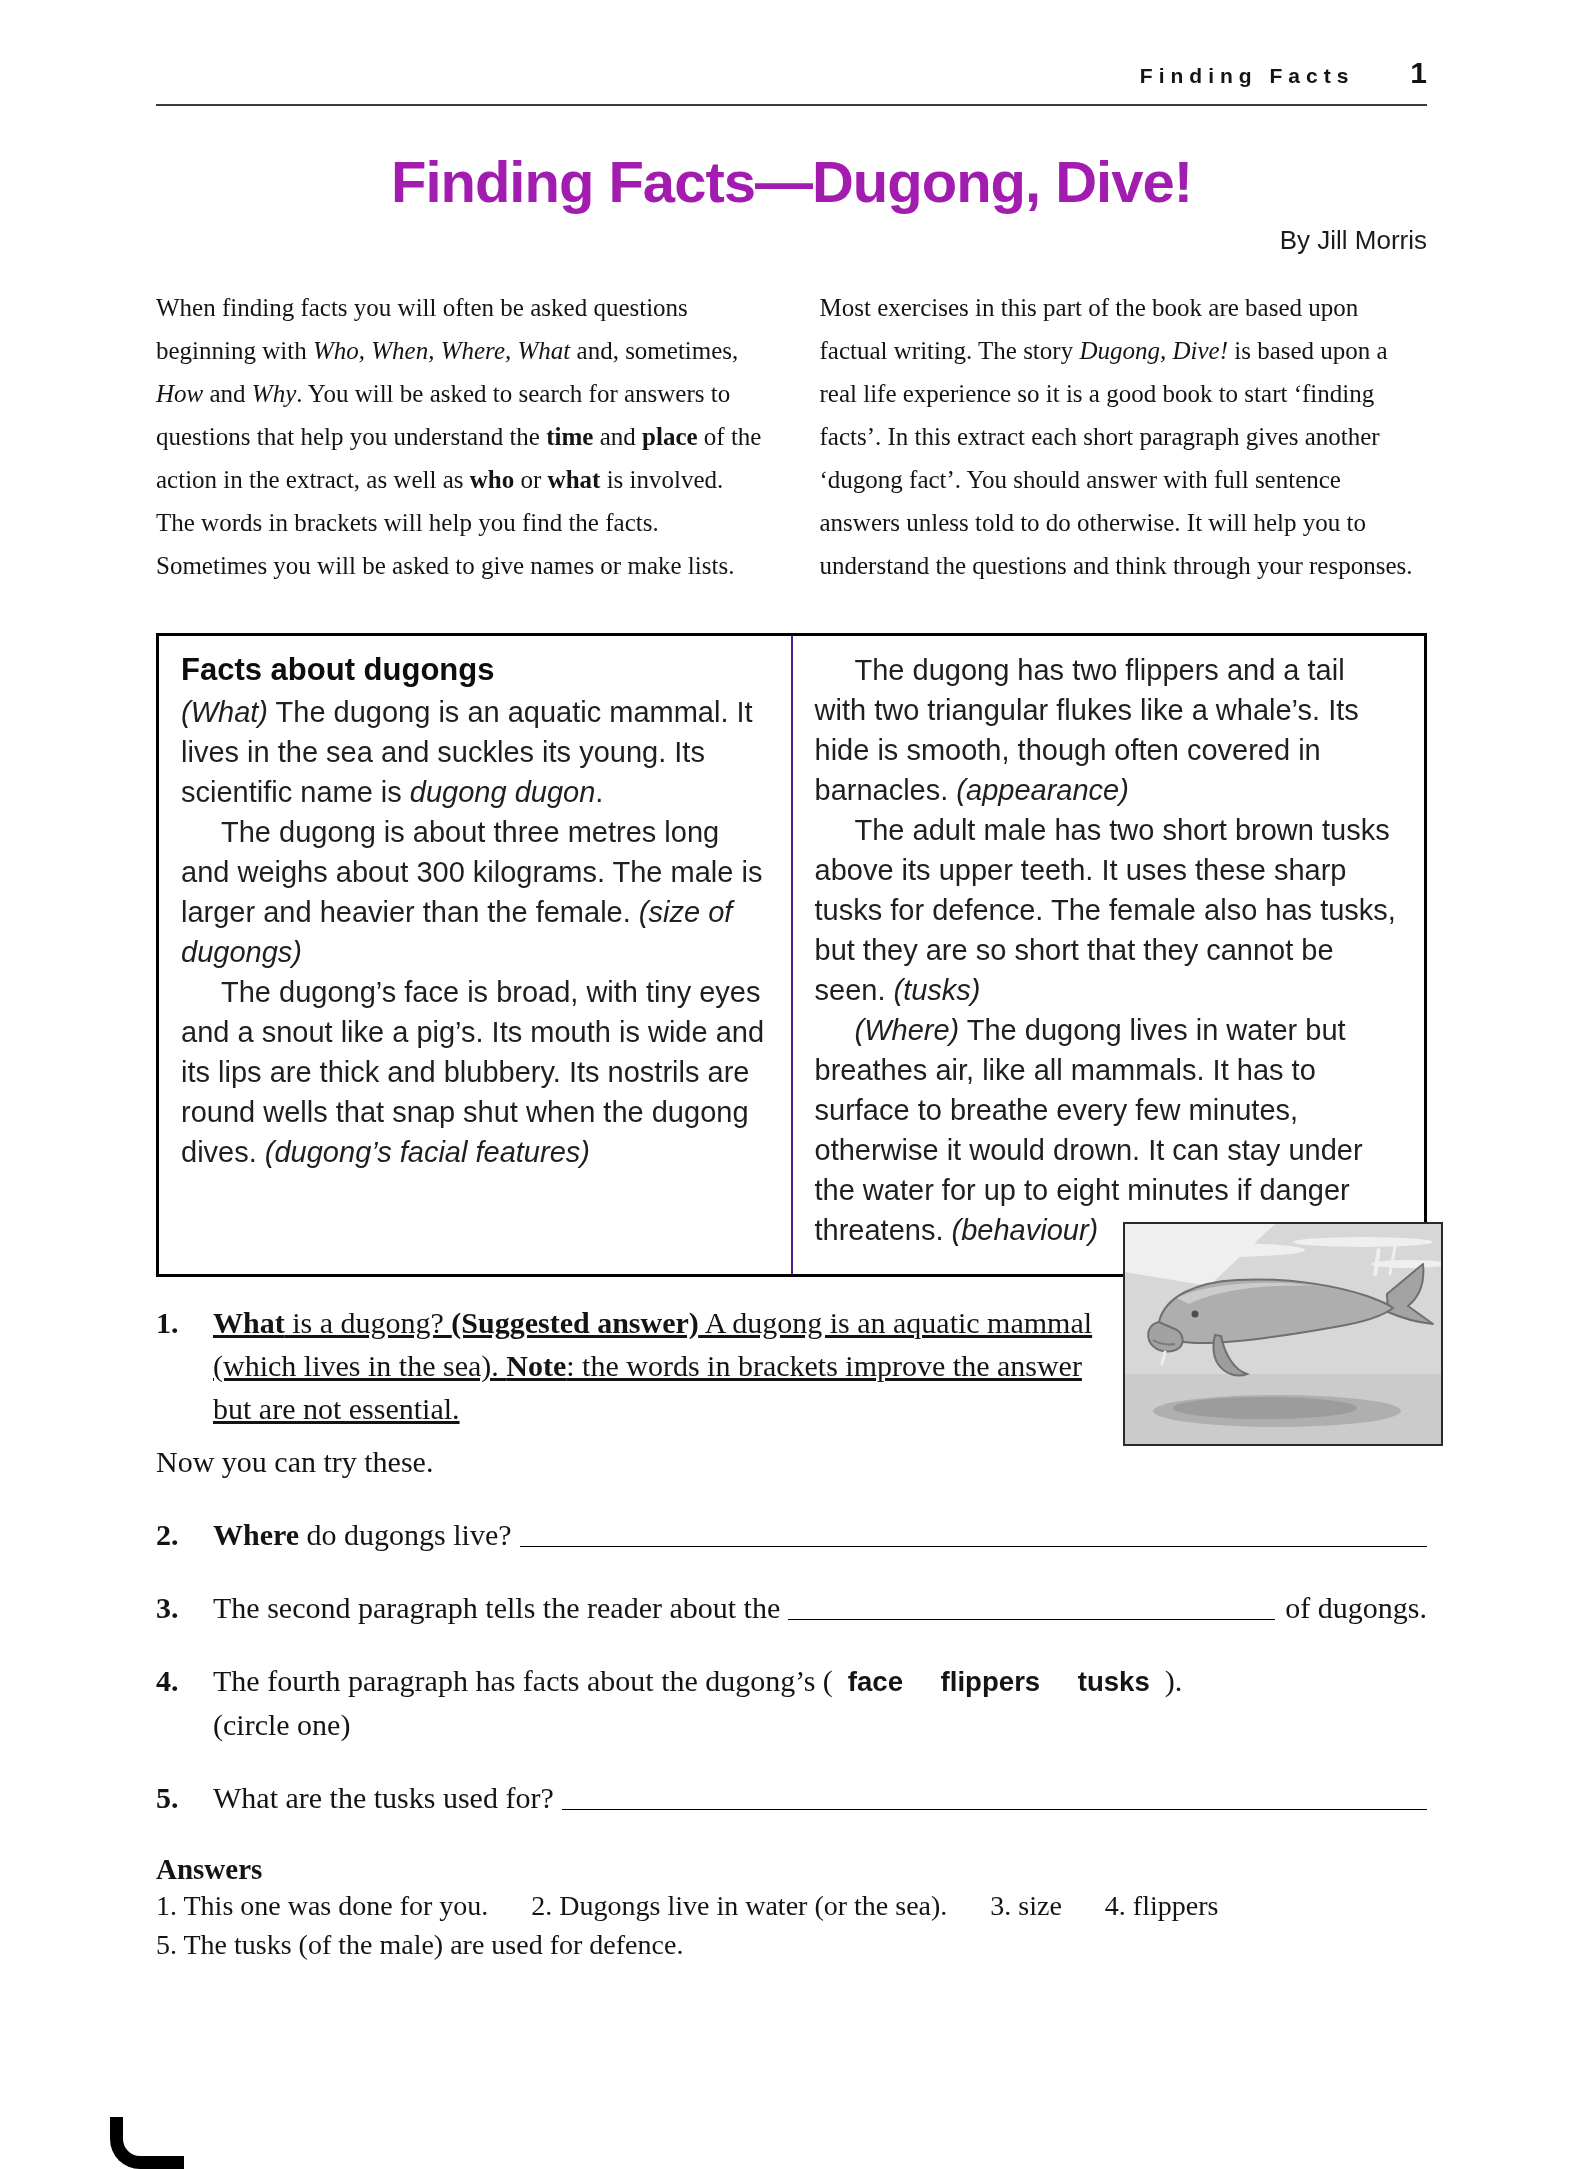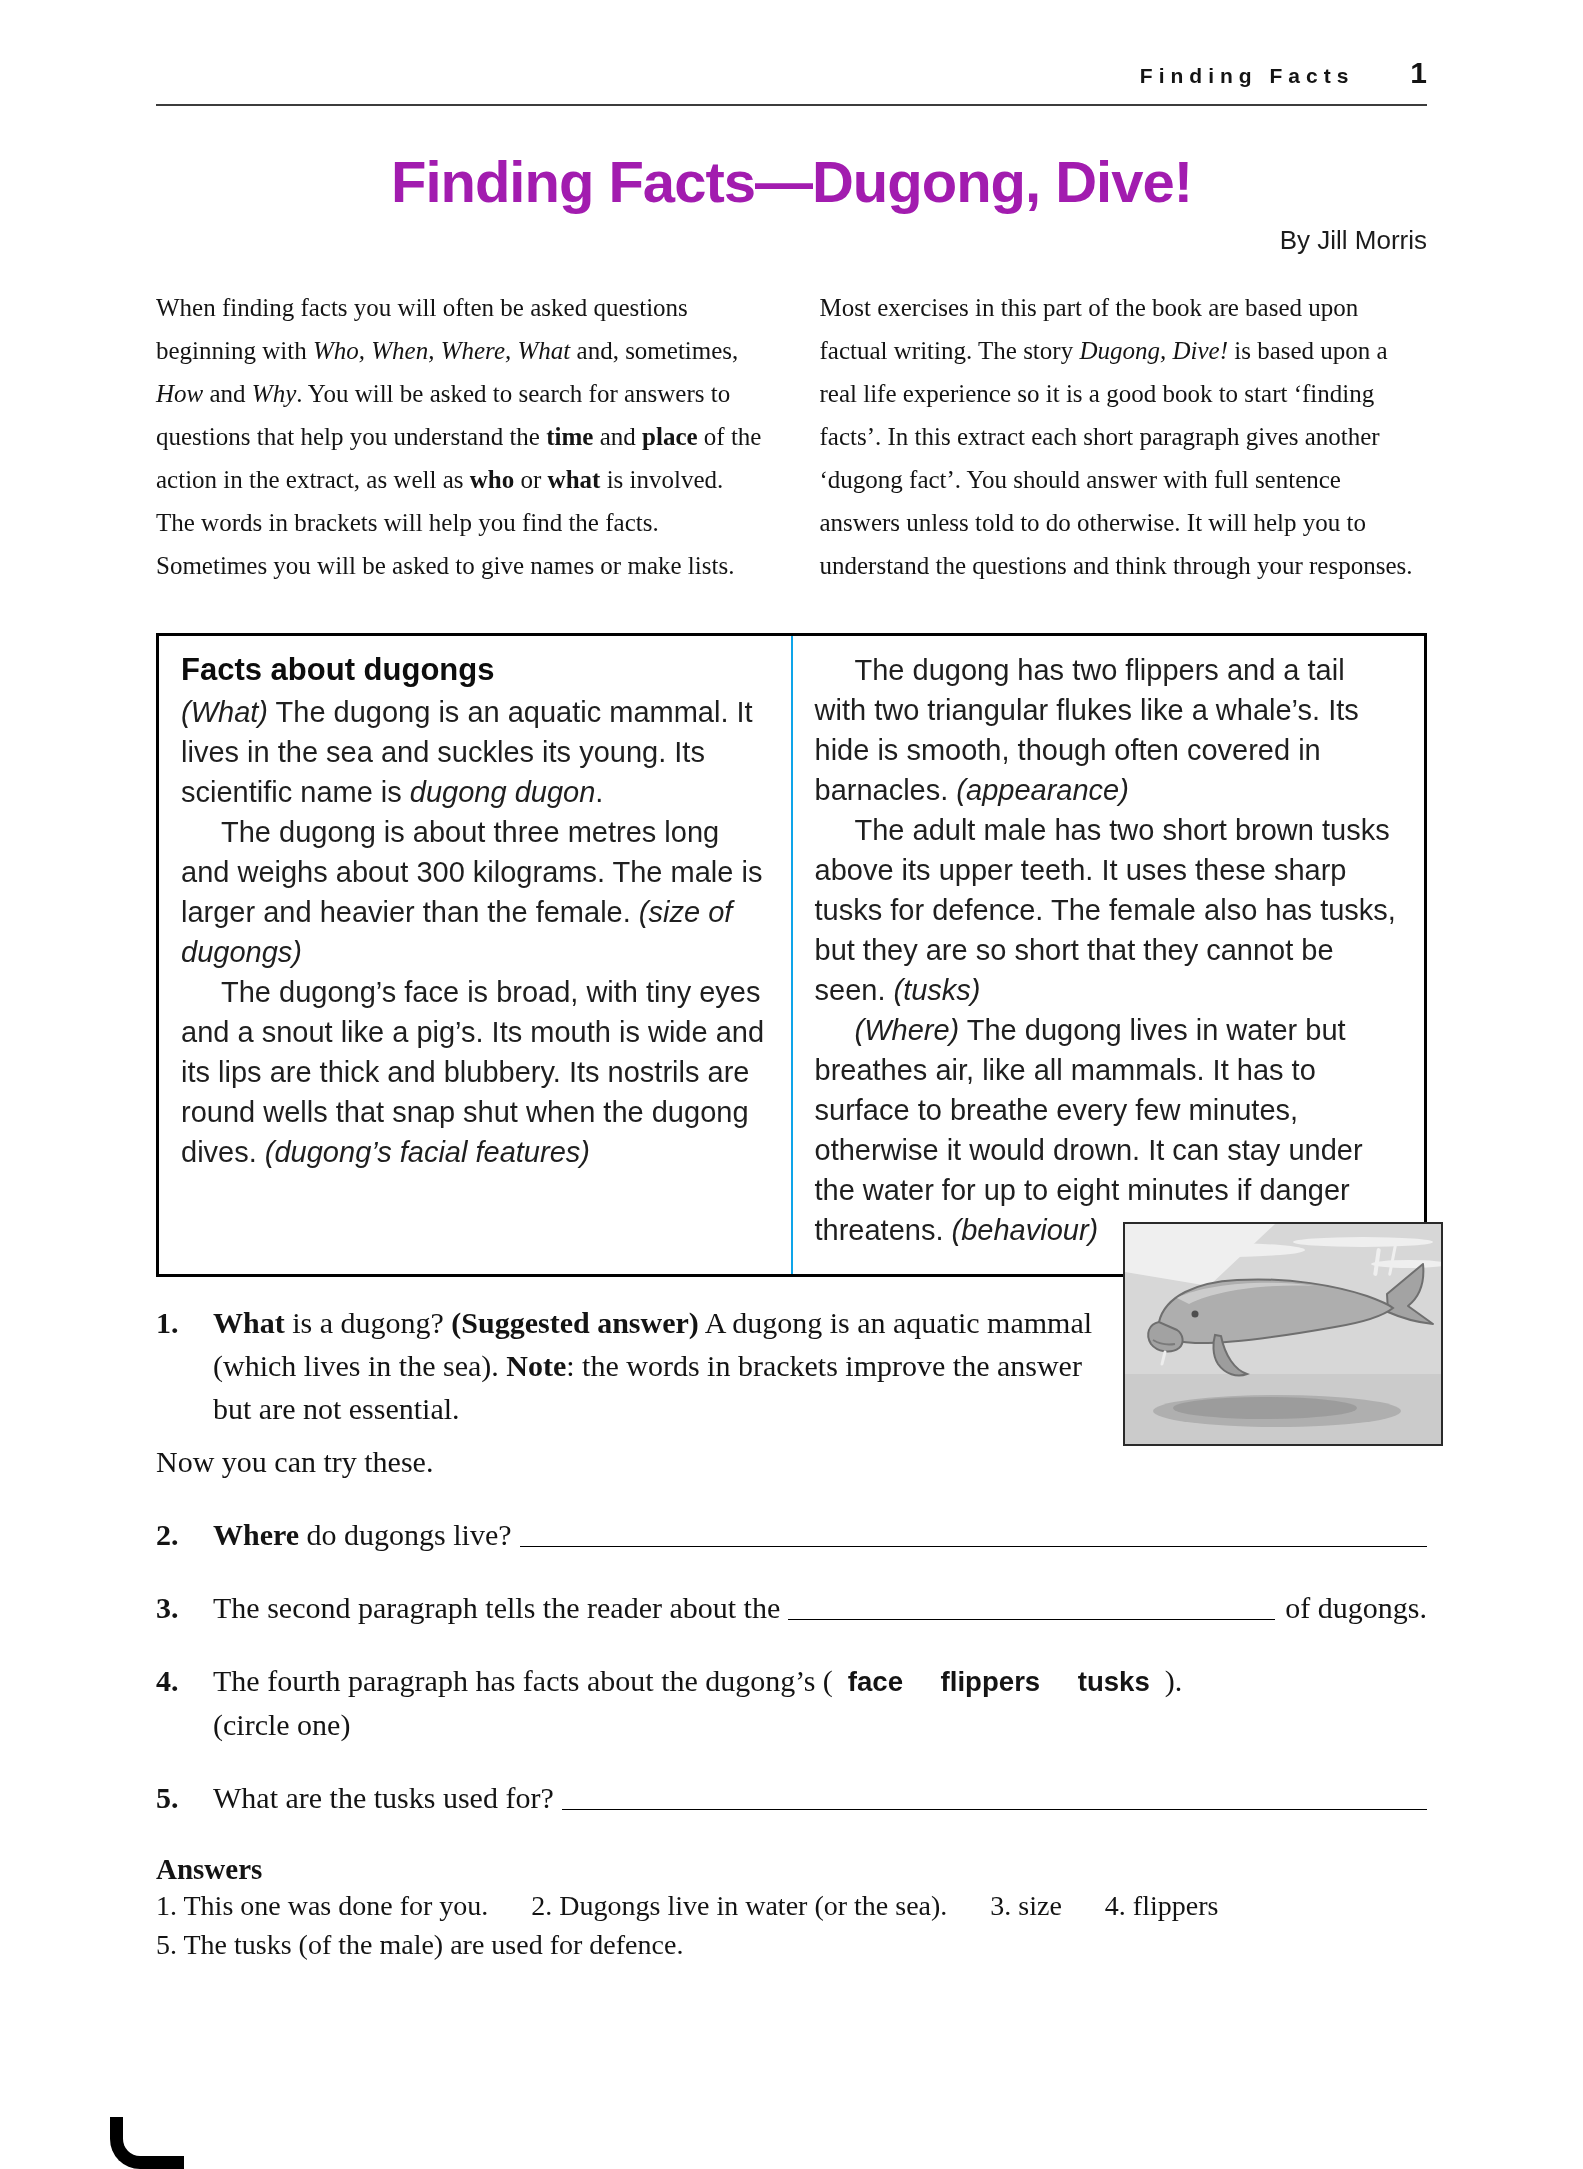--- a/index.html
+++ b/index.html
@@ -45,7 +45,7 @@
     font-family:"Liberation Sans", sans-serif;
     font-size:29px; line-height:40px; color:#1f1f1f;
   }
-  .passage-left { border-right:2px solid #0ea5e9; }
+  .passage-left { border-right:2px solid #4c1d95; }
   .passage-heading { font-size:31px; font-weight:700; margin-bottom:2px; color:#0d0d0d; }
   .passage-col p.ind { text-indent:40px; }
 

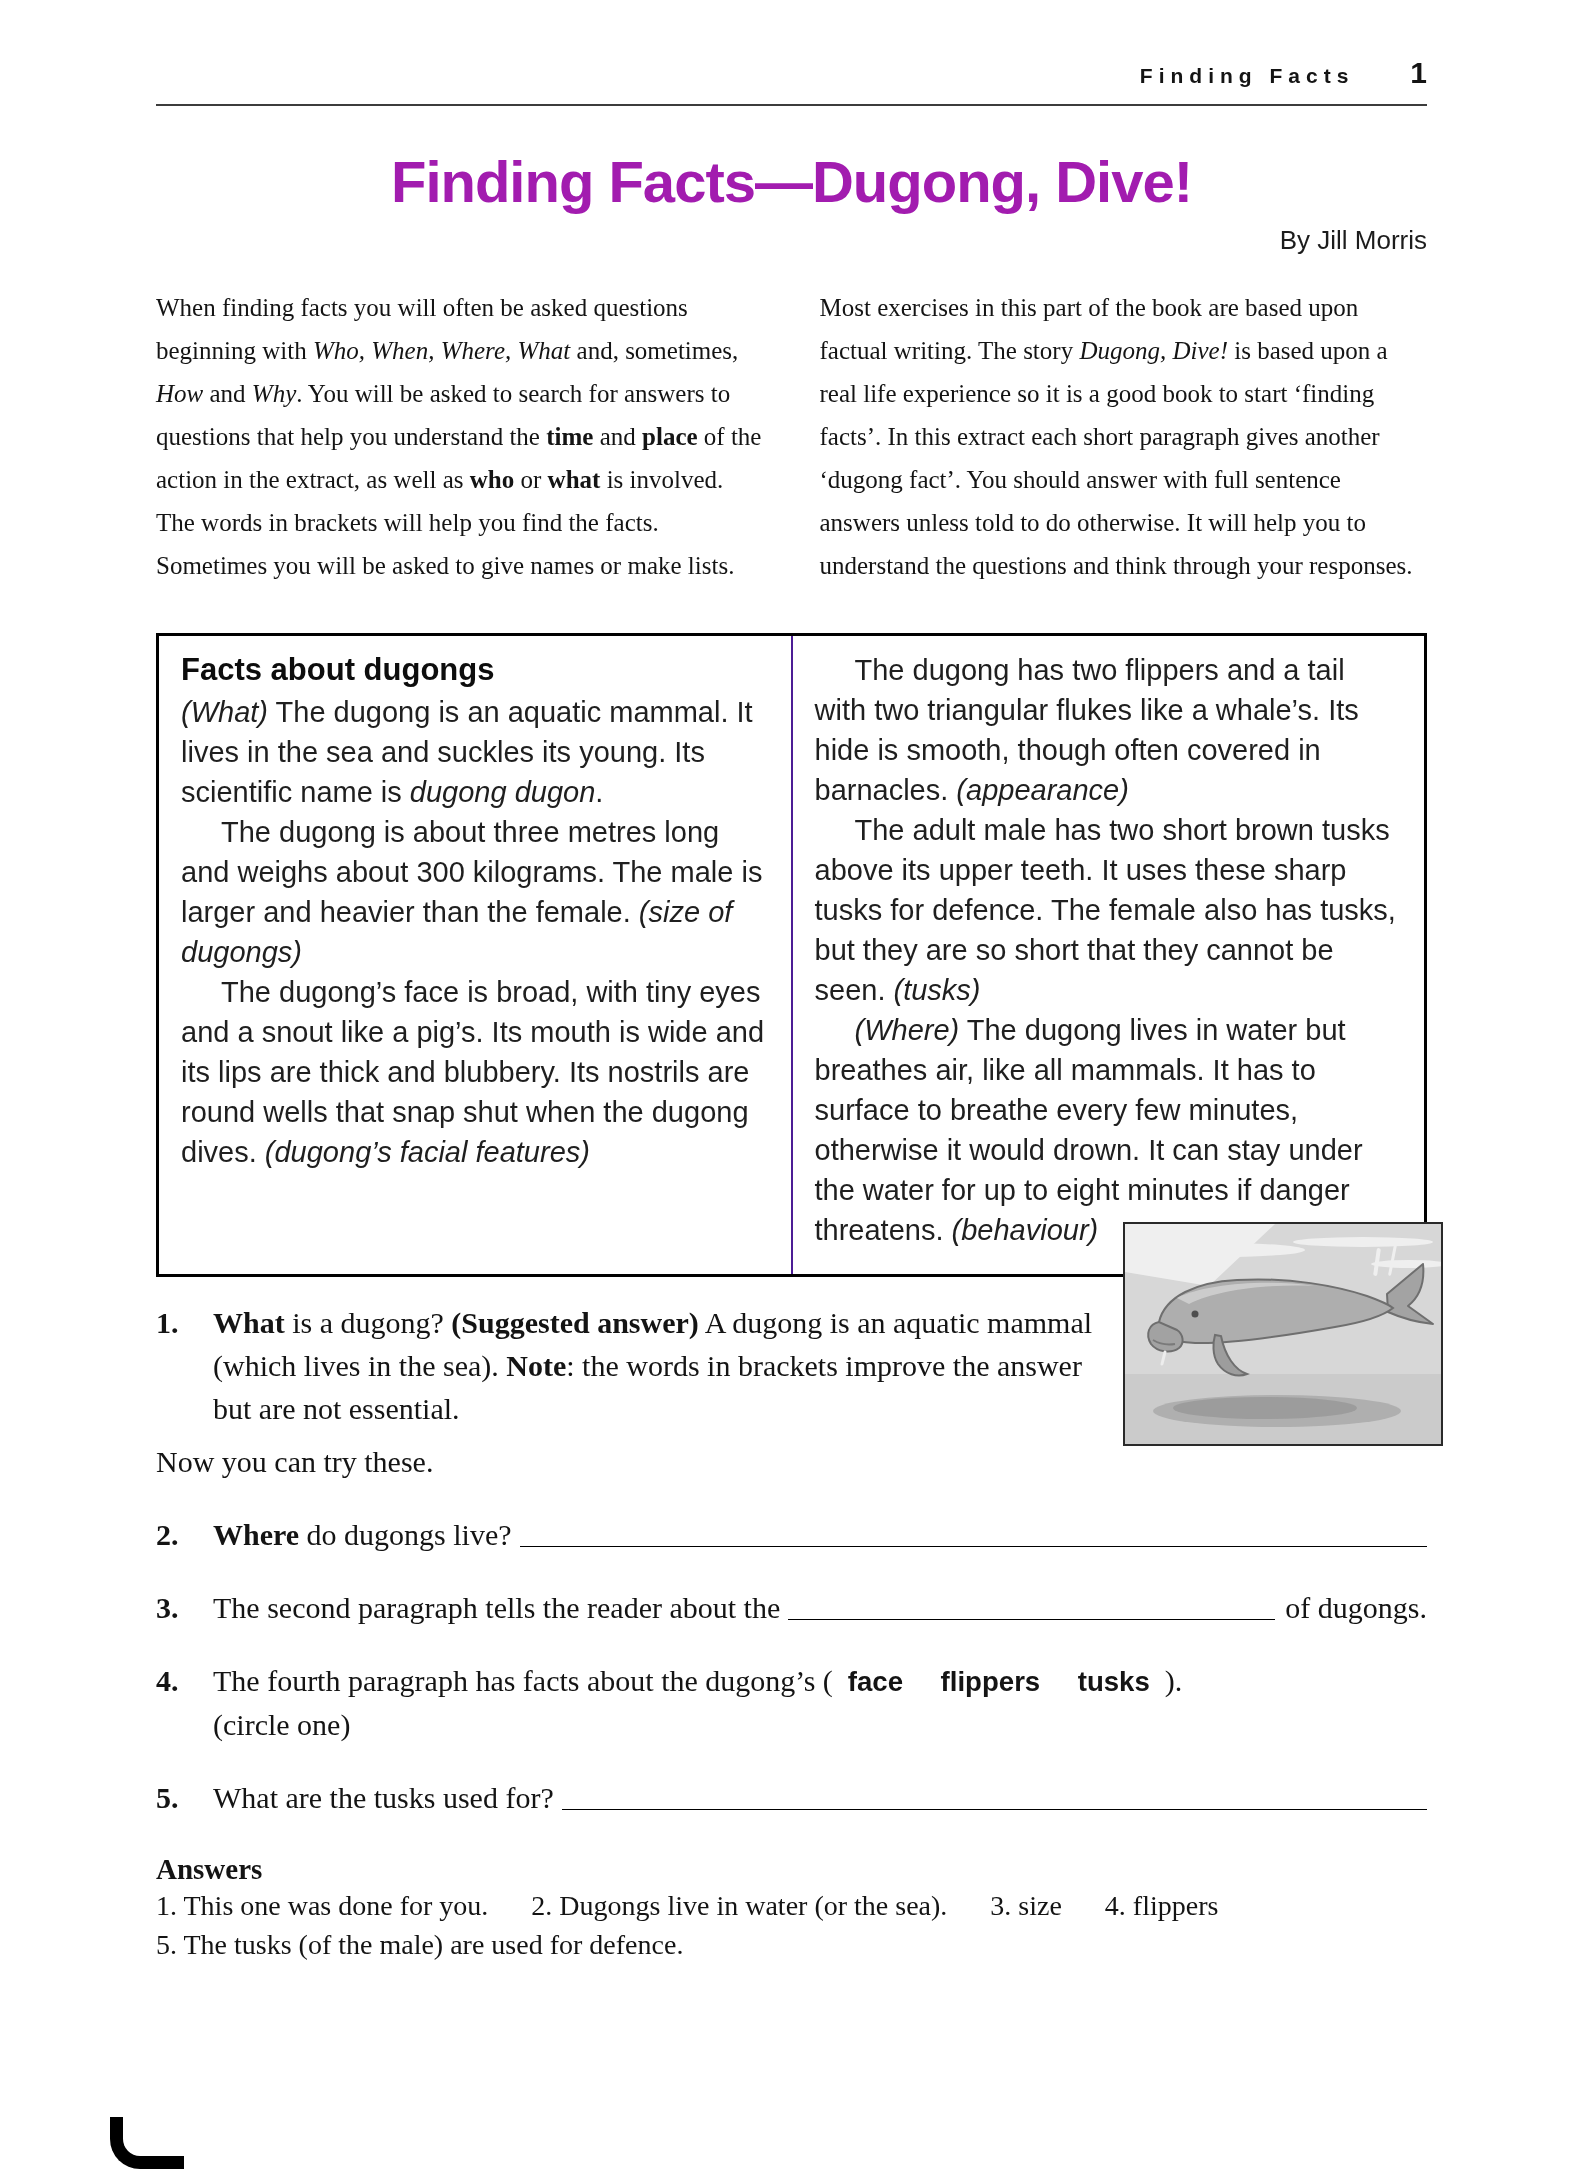--- a/index.html
+++ b/index.html
@@ -60,7 +60,7 @@
   .question.first { margin-top:22px; }
   .qnum { font-weight:700; width:57px; flex:none; }
   .qbody { flex:1; }
-  .q1text { max-width:905px; }
+  .q1text { max-width:905px;text-decoration:underline; }
   .try-these { margin-top:10px; }
   .qline { align-items:baseline; }
   .qline .qtext { flex:none; }

